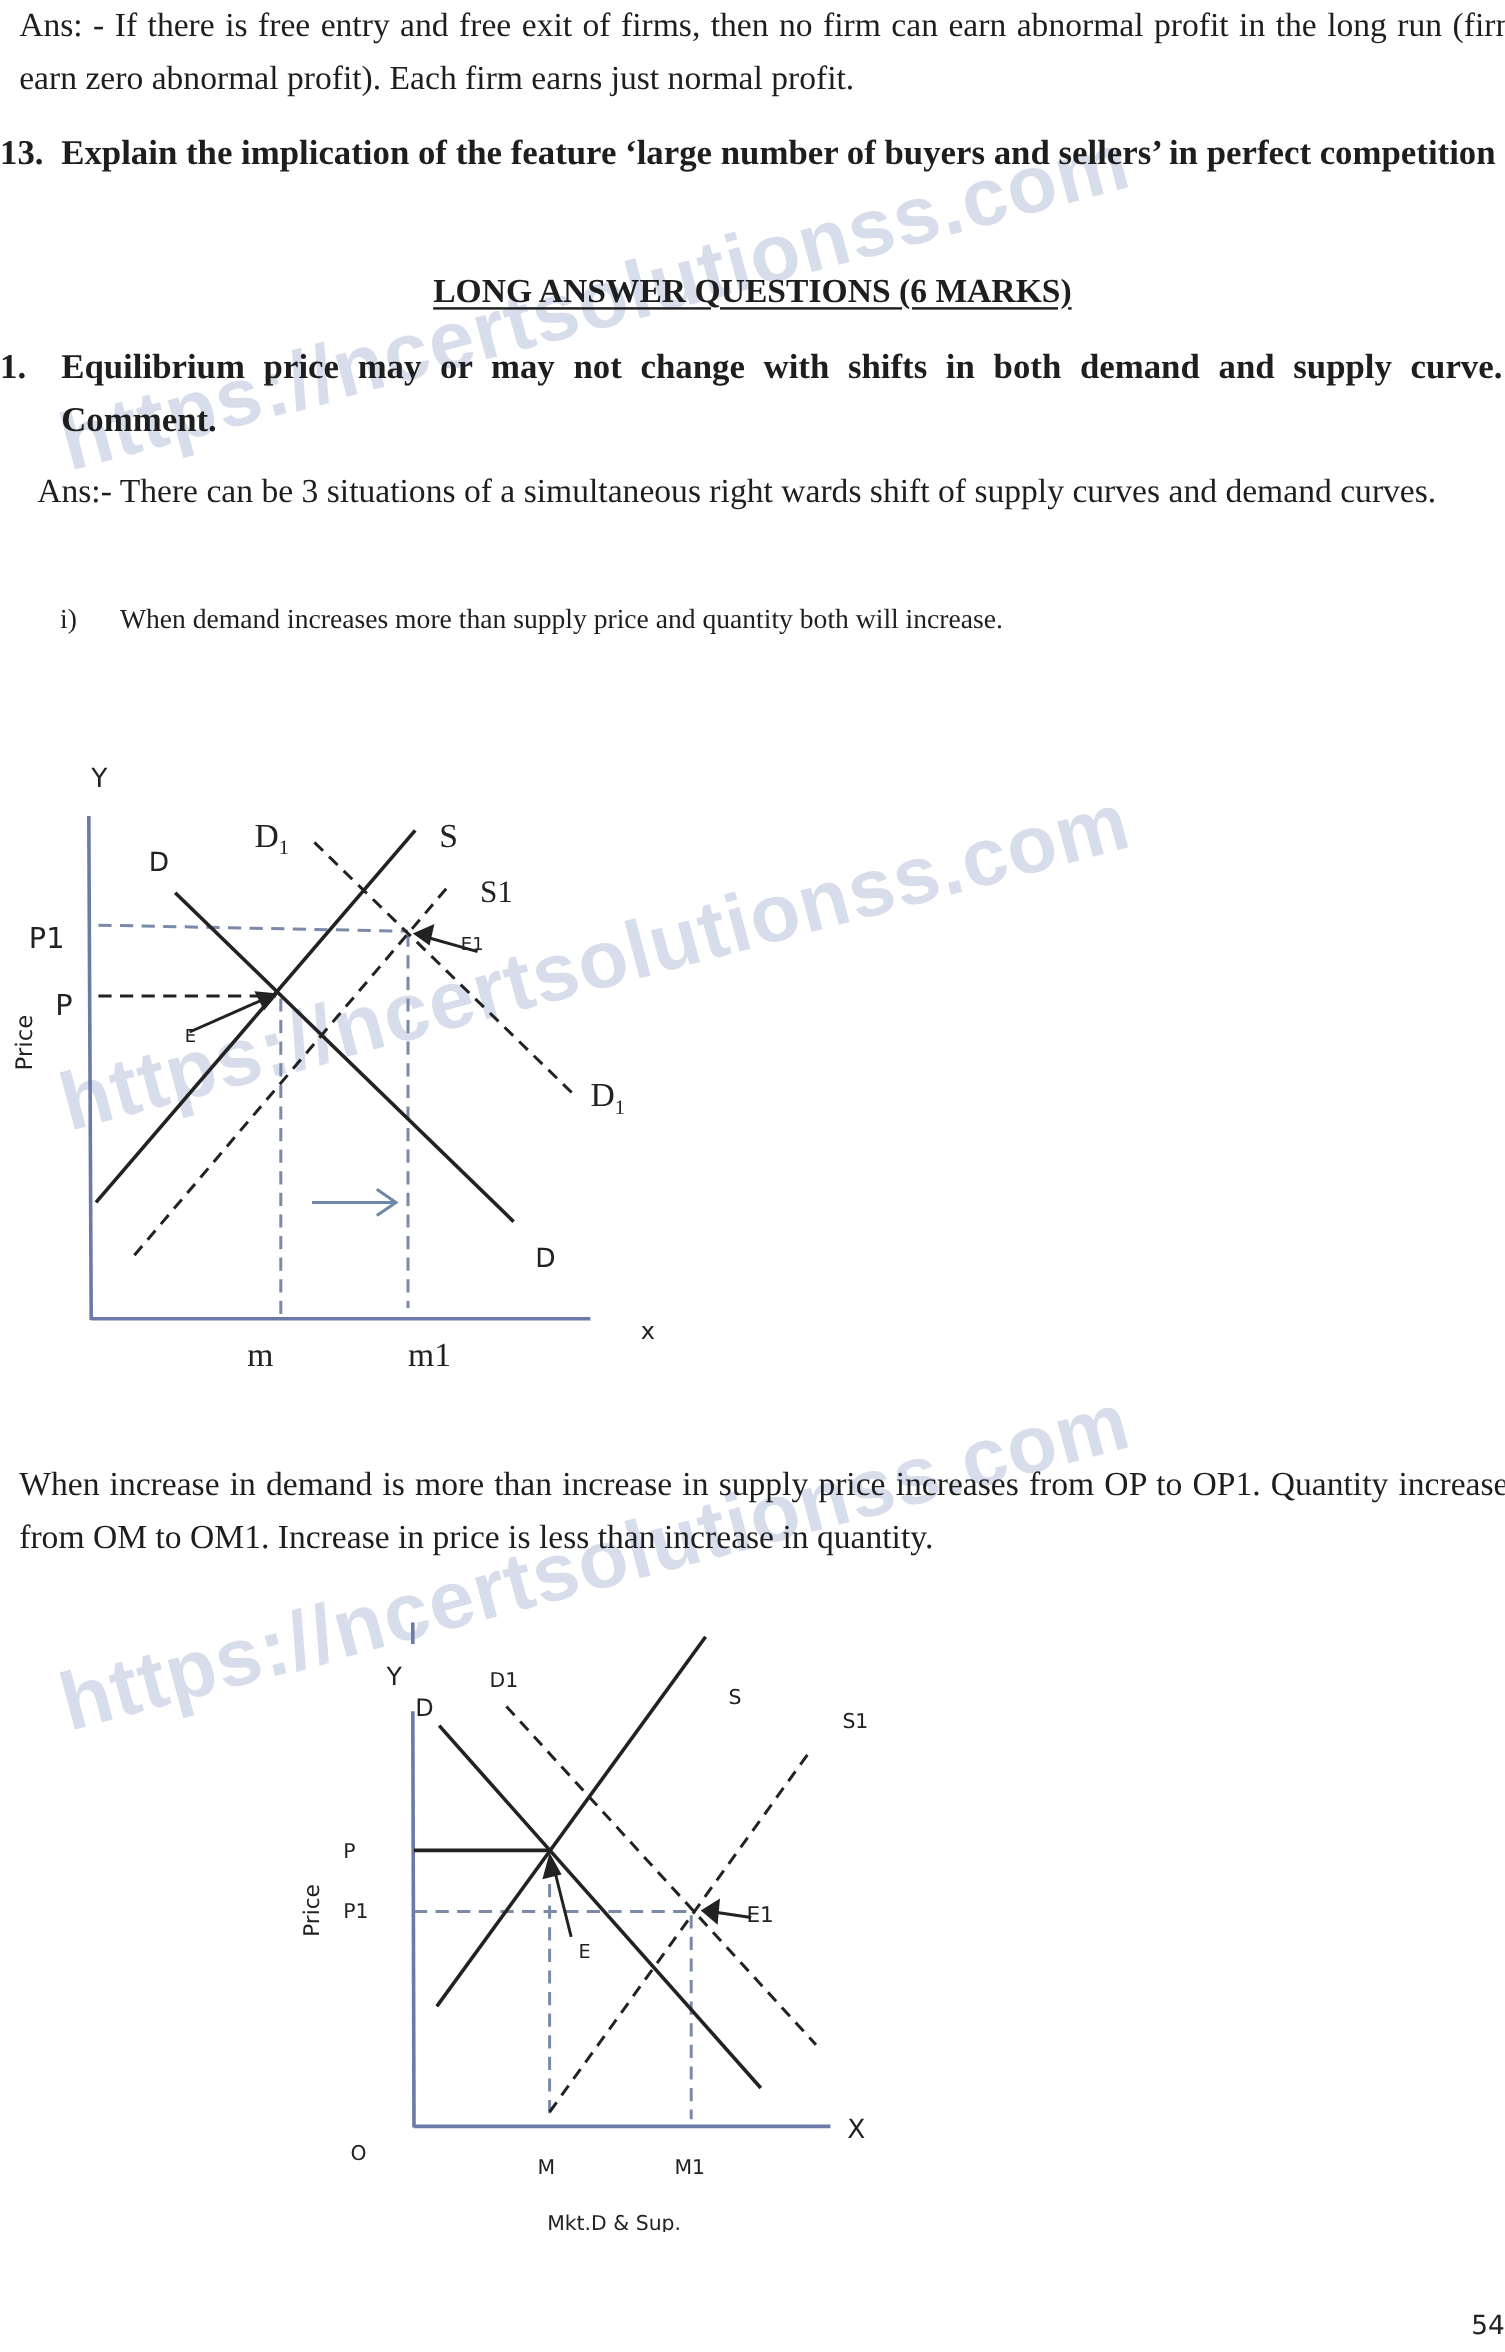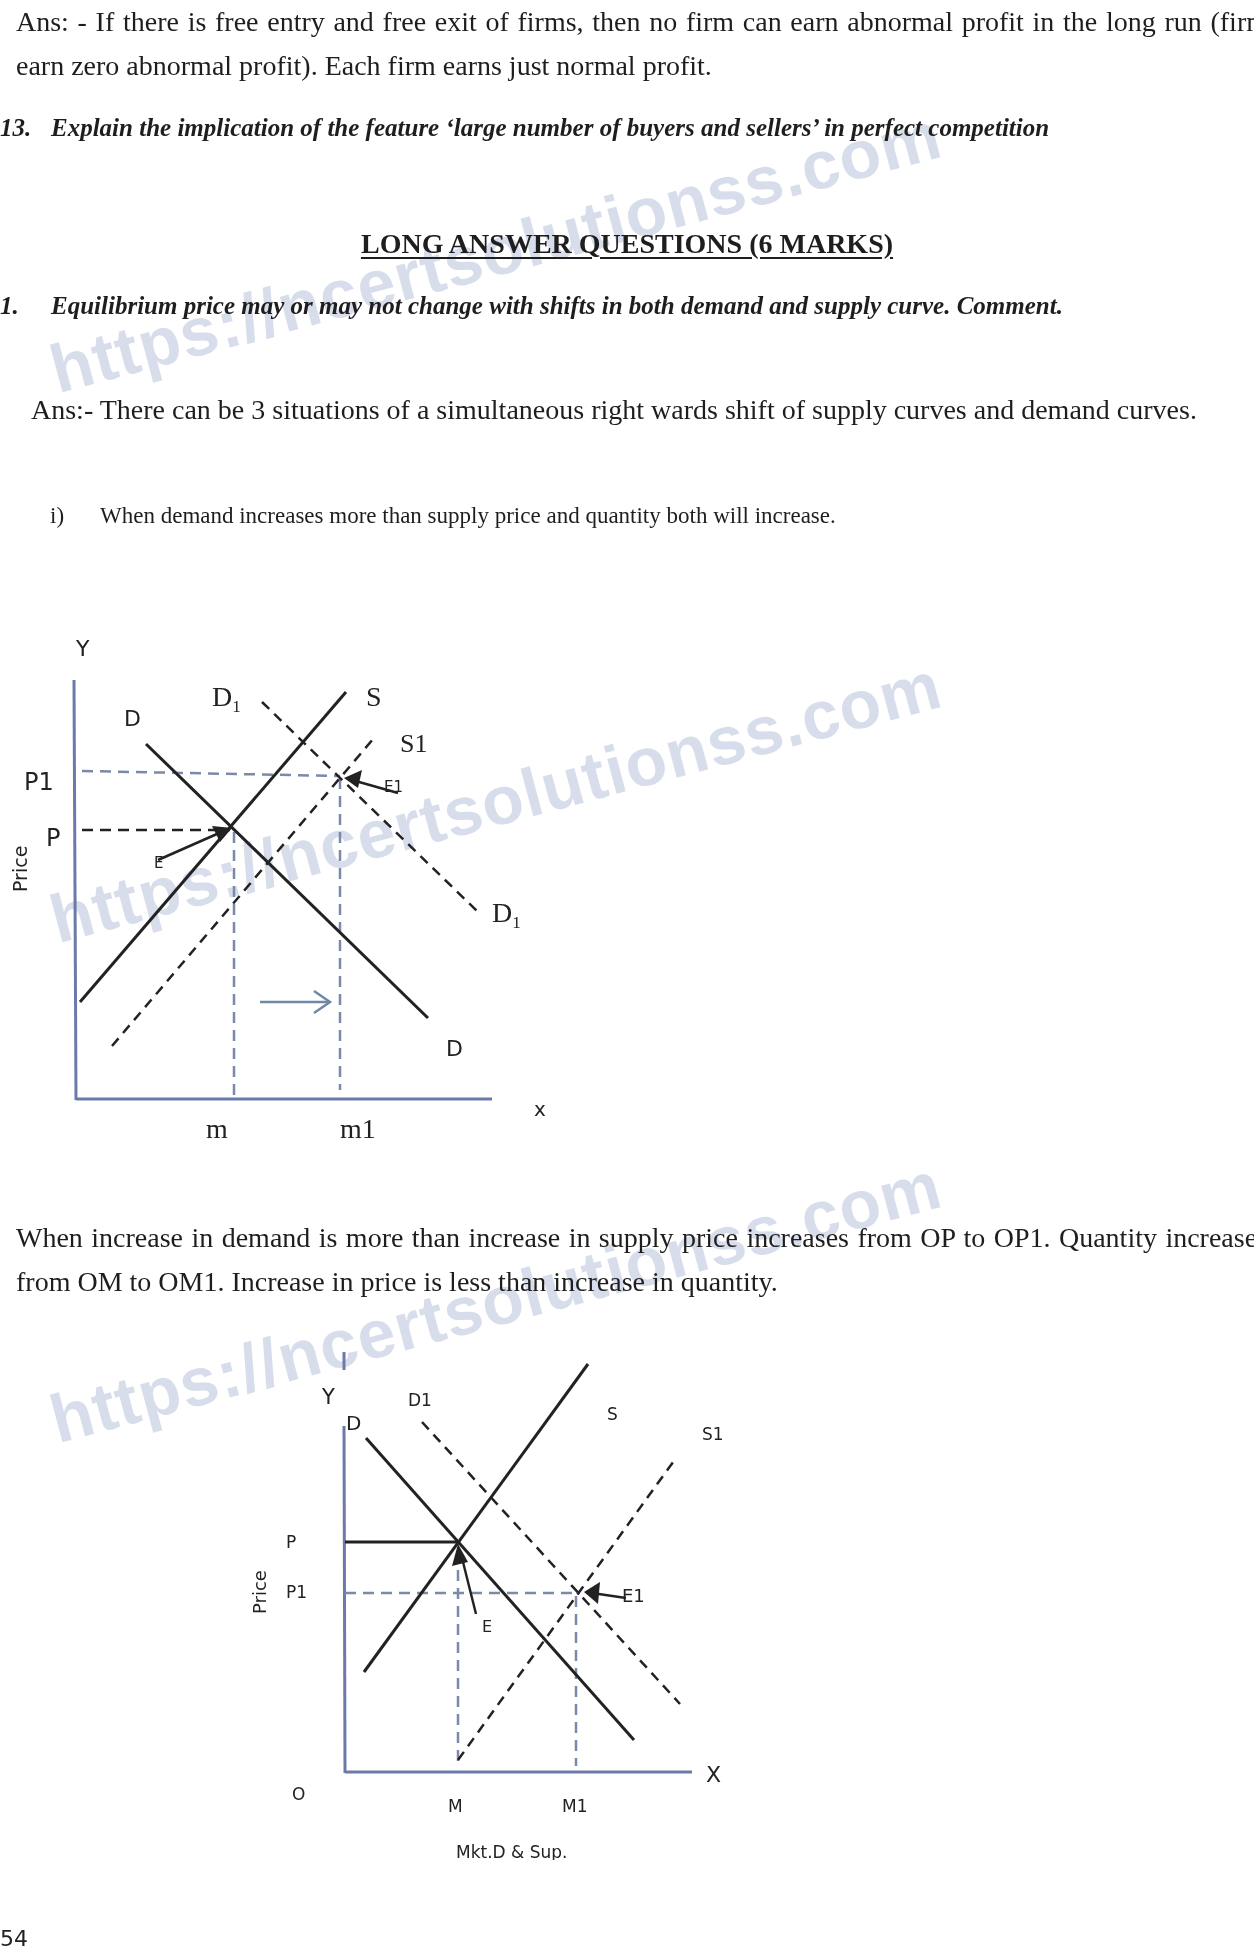--- a/index.html
+++ b/index.html
@@ -13,7 +13,7 @@
       position: absolute; left: 16px; width: 1252px;
       font-size: 28px; line-height: 44px; text-align: justify;
     }
-    .hang { position: absolute; left: 0; width: 1252px; font-size: 25px; line-height: 44px; font-weight: bold; font-style: italic; }
+    .hang { position: absolute; left: 0; width: 1252px; font-size: 29px; line-height: 44px; font-weight: bold; }
     .hang .num { position: absolute; left: 0; top: 0; }
     .hang .txt { margin-left: 51px; text-align: justify; display: block; }
     .heading {

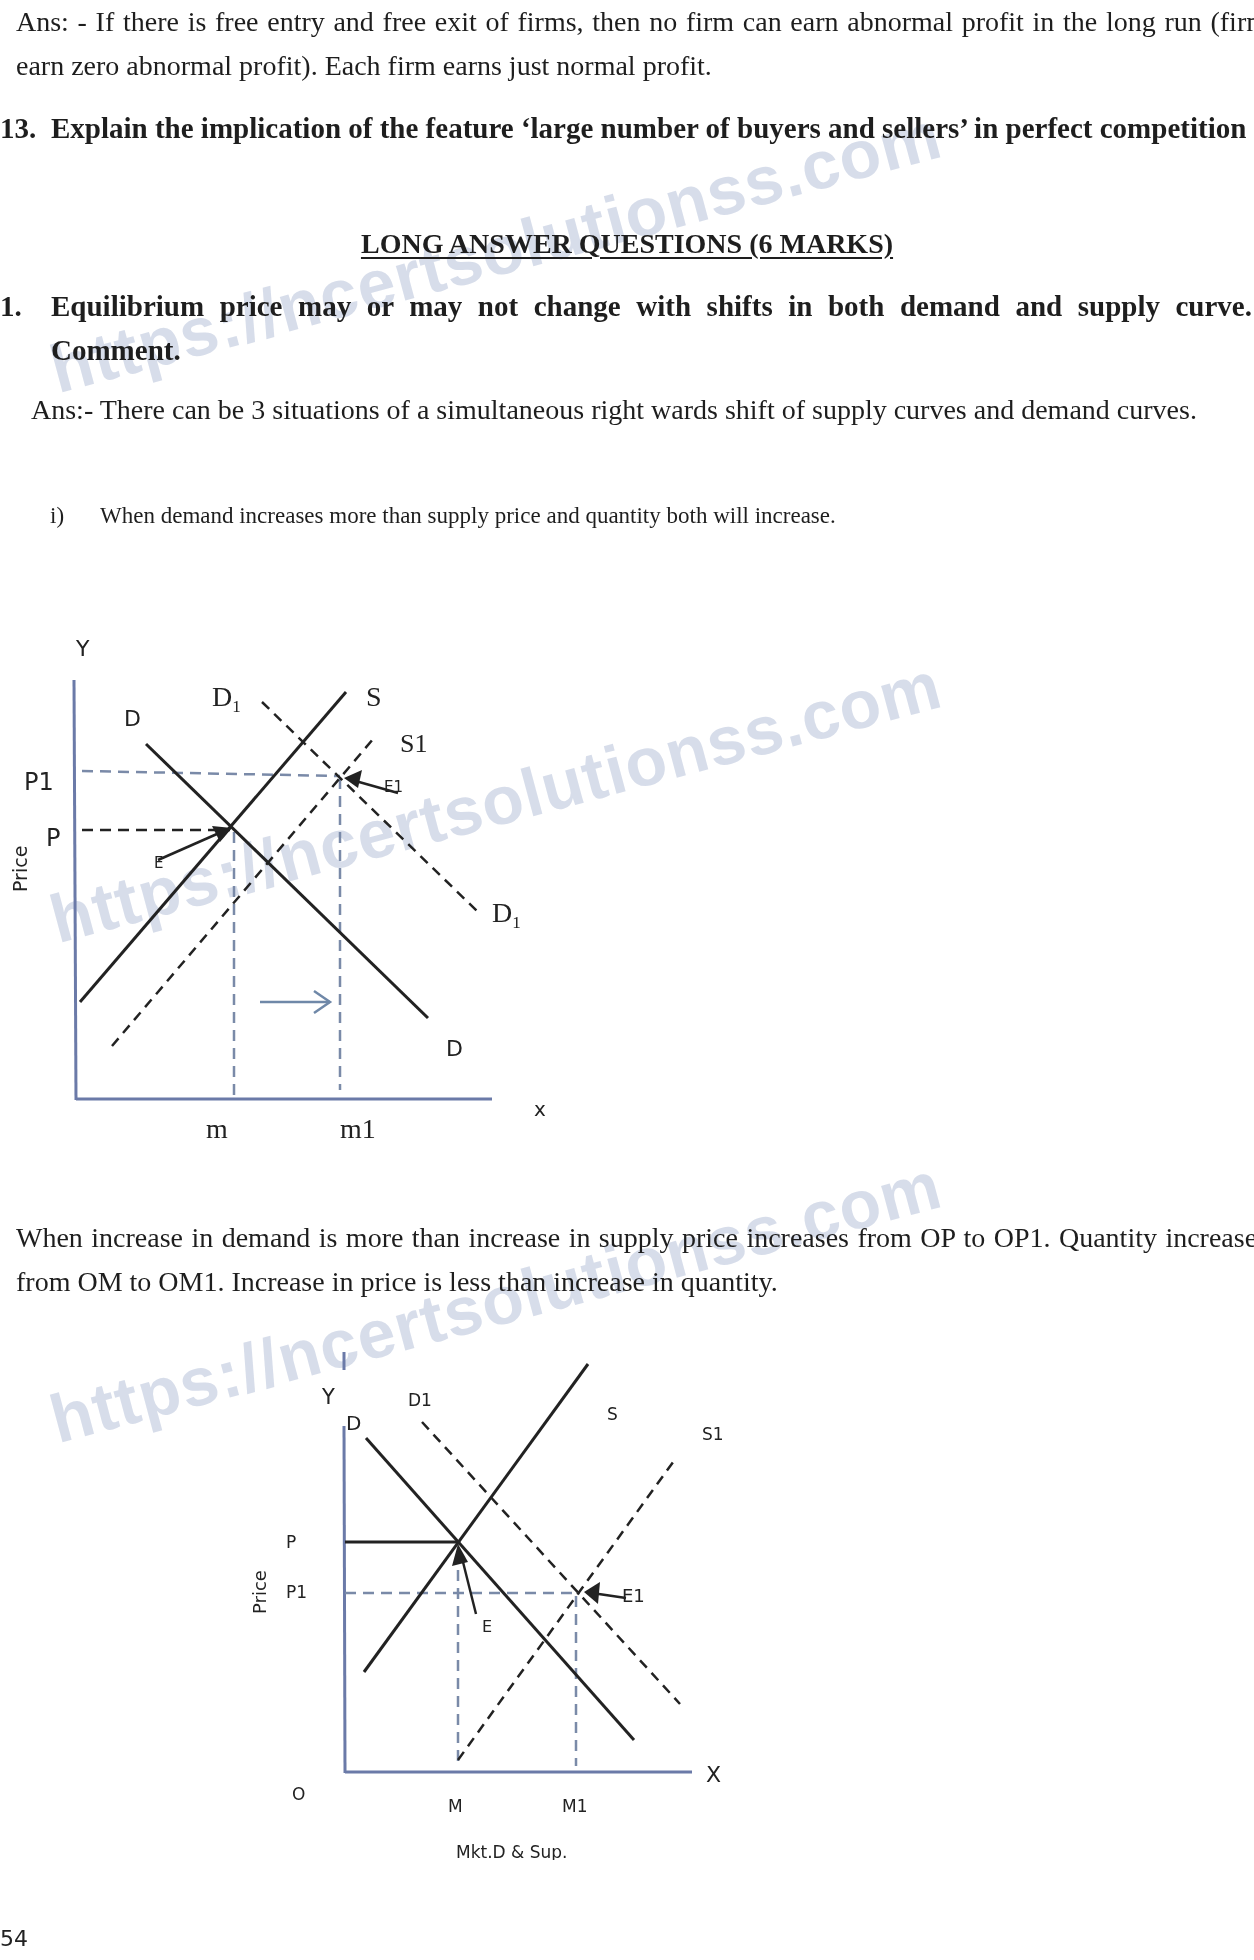--- a/index.html
+++ b/index.html
@@ -31,7 +31,7 @@
       pointer-events: none; letter-spacing: 1px;
     }
     .page-number {
-      position: absolute; top: 1926px; left: 0; width: 1254px; text-align: left;
+      position: absolute; top: 1926px; left: 0; width: 1254px; text-align: right;
       font-family: "DejaVu Sans", "Liberation Sans", sans-serif; font-size: 22px; color: #222;
     }
   </style>

